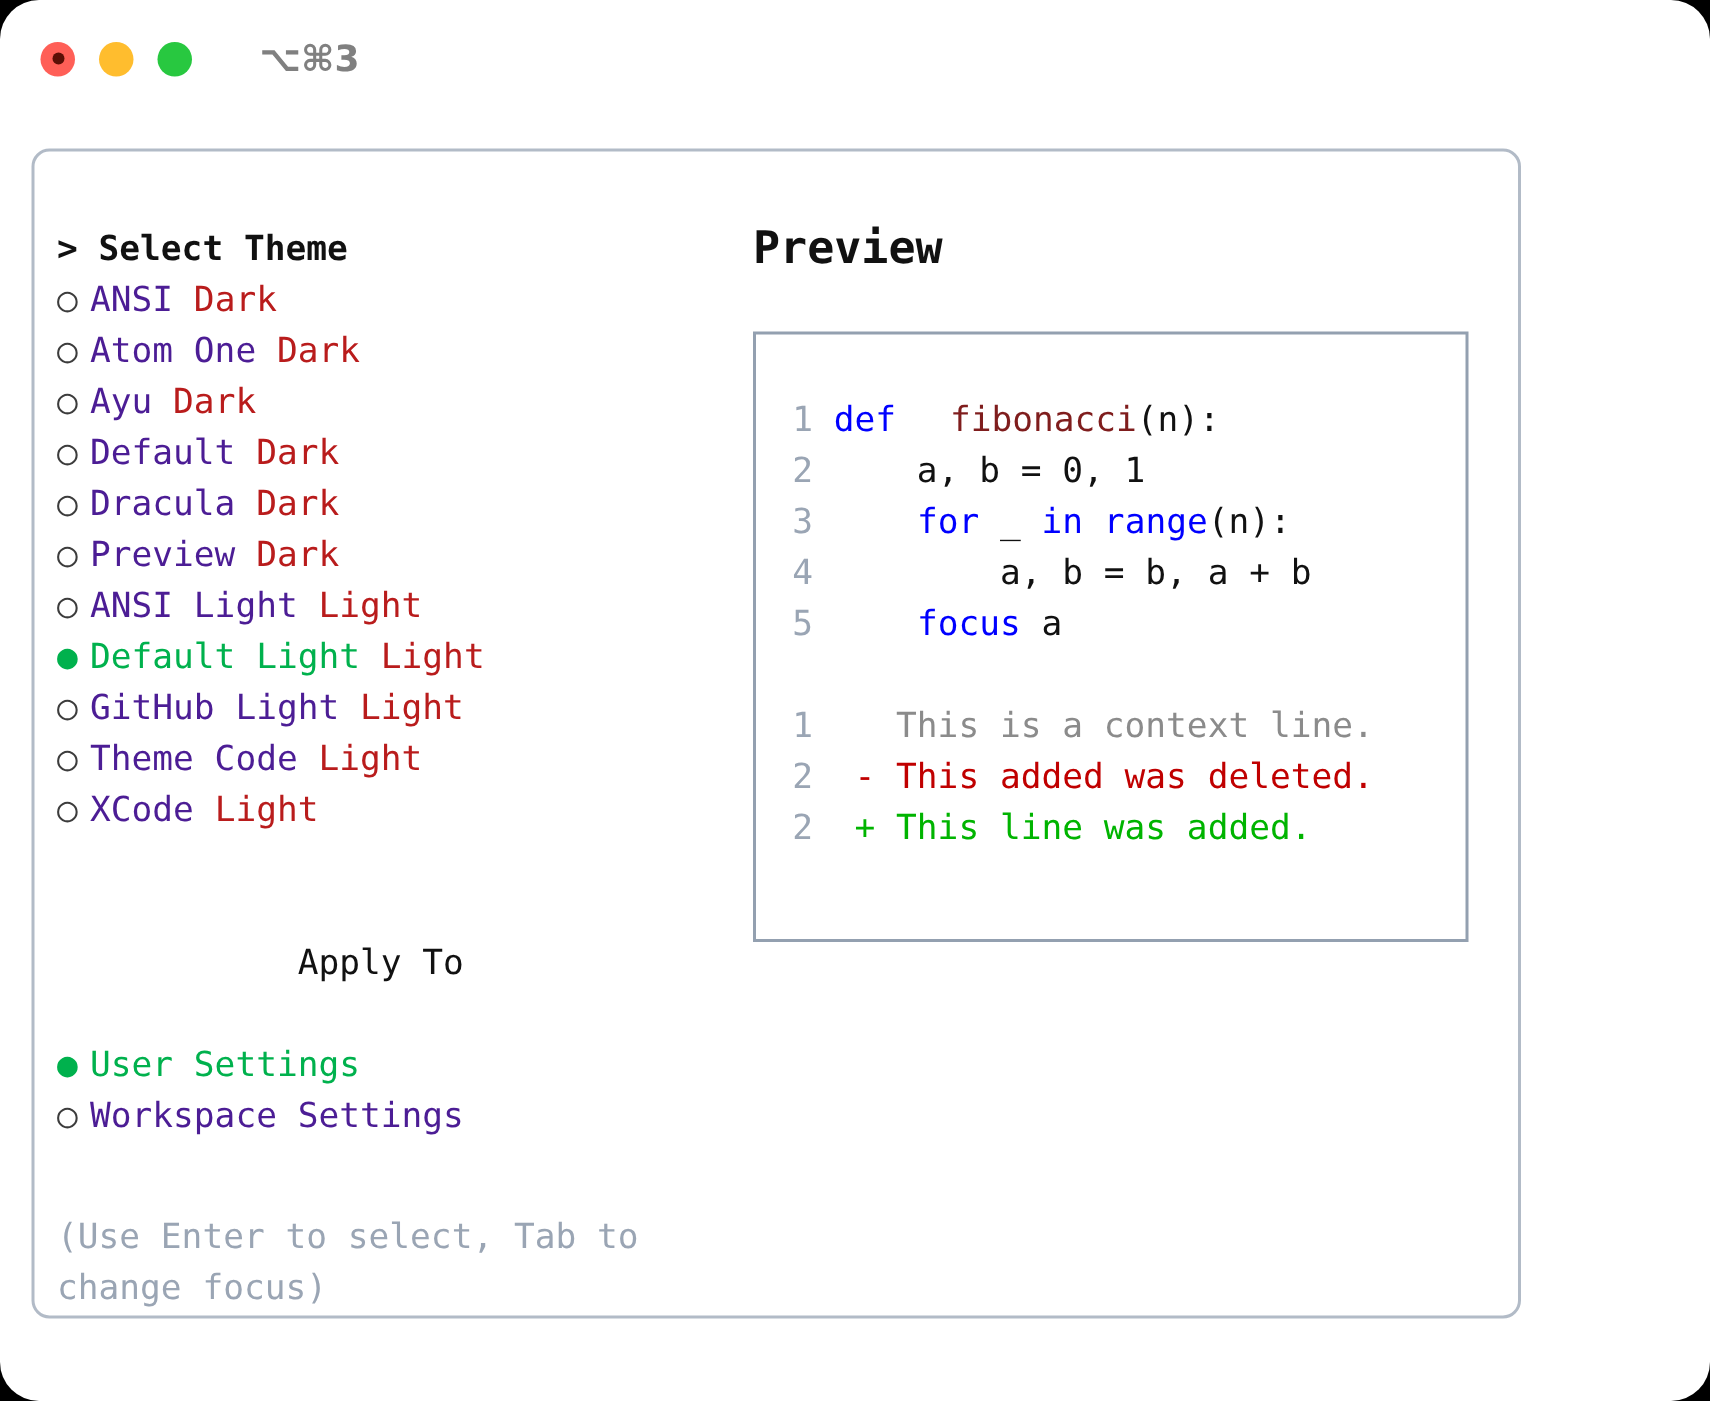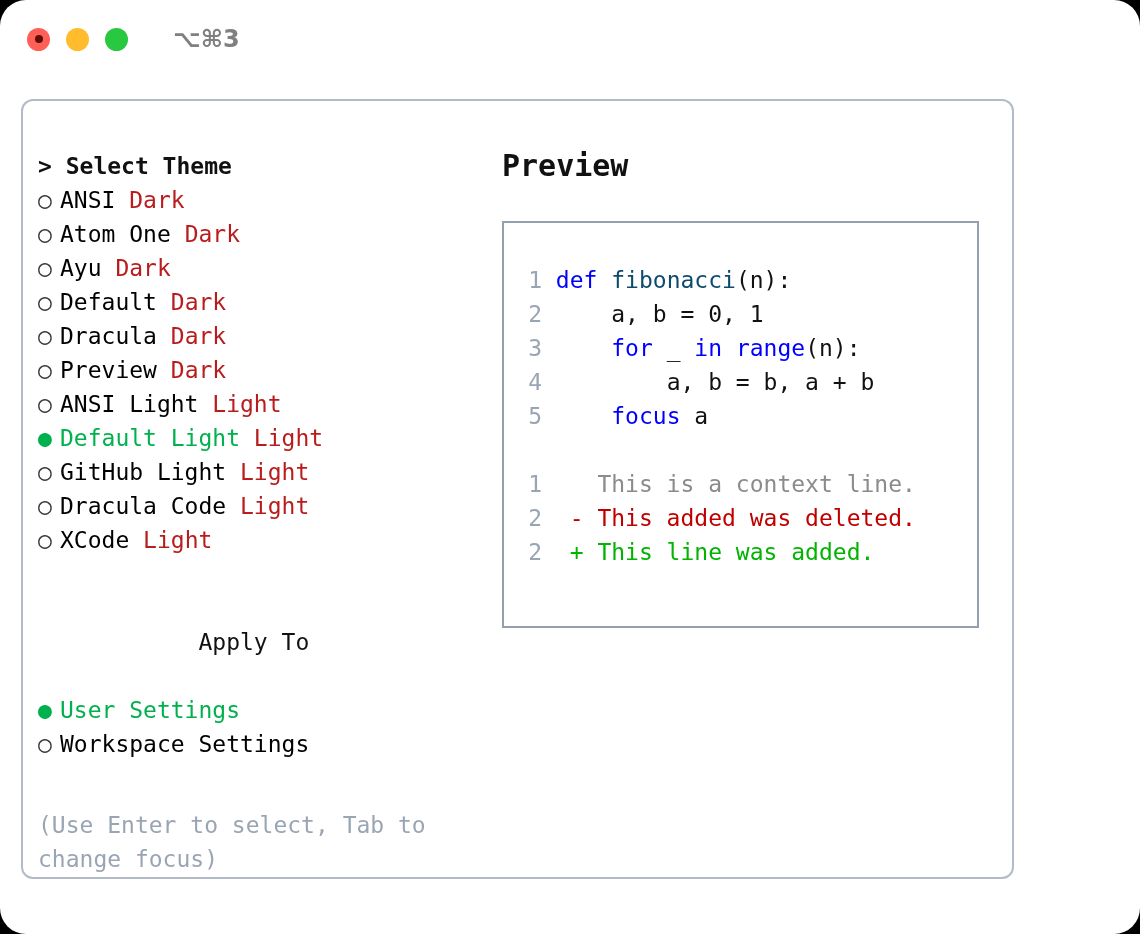--- a/index.html
+++ b/index.html
@@ -116,7 +116,7 @@
     color: #3c3c3c;
   }
   .marker.sel { color: #00b14d; }
-  .row-label { color: #000000; }
+  .row-label { color: #4c1d95; }
   .list-row.selected .row-label { color: #00b14d; }
   .row-tag { color: #b91c1c; }
 

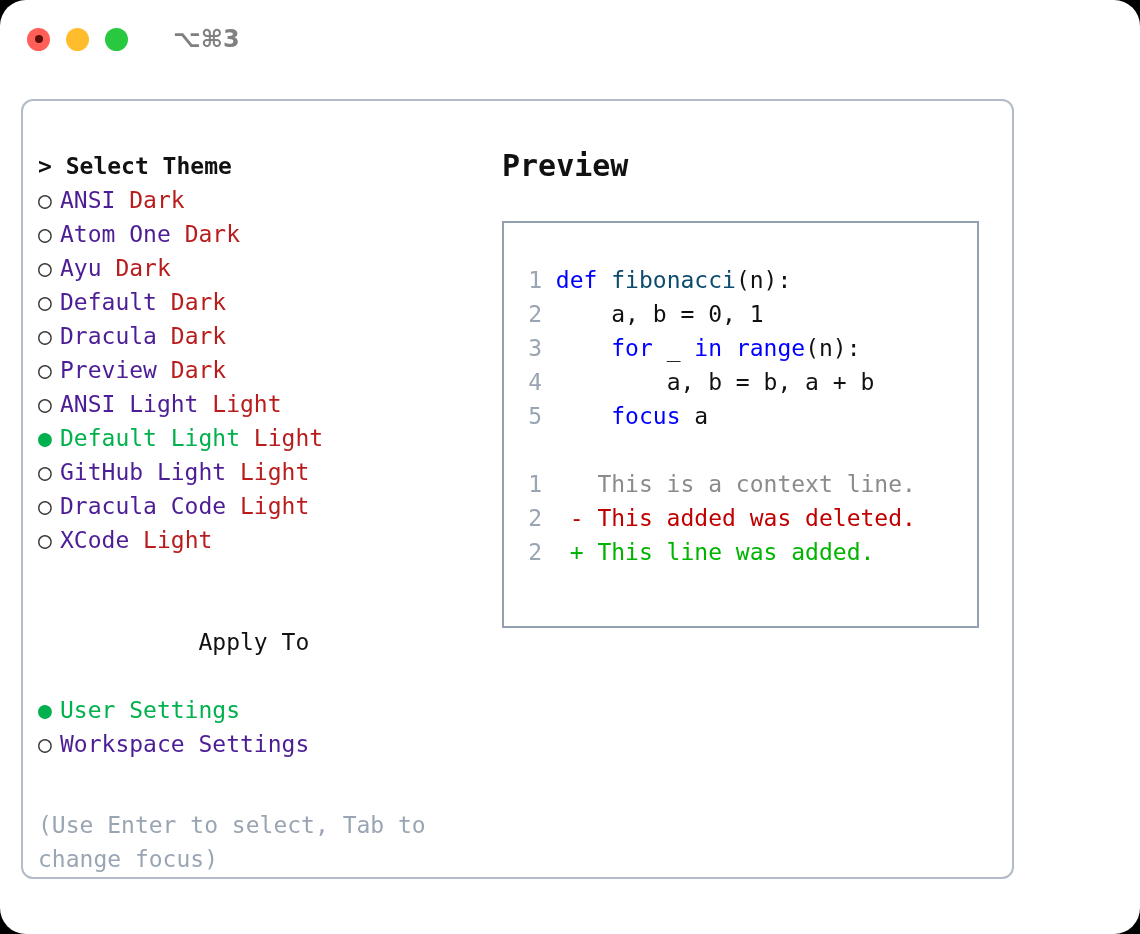--- a/index.html
+++ b/index.html
@@ -176,7 +176,7 @@
     color: #9aa5b4;
   }
   .kw   { color: #0000ff; }
-  .fn   { color: #0c4a6e; }
+  .fn   { color: #7f1d1d; margin-left: 22px; }
   .pl   { color: #111111; }
   .spacer-line { height: 34px; }
   .diff-ctx { color: #8b8b8b; }

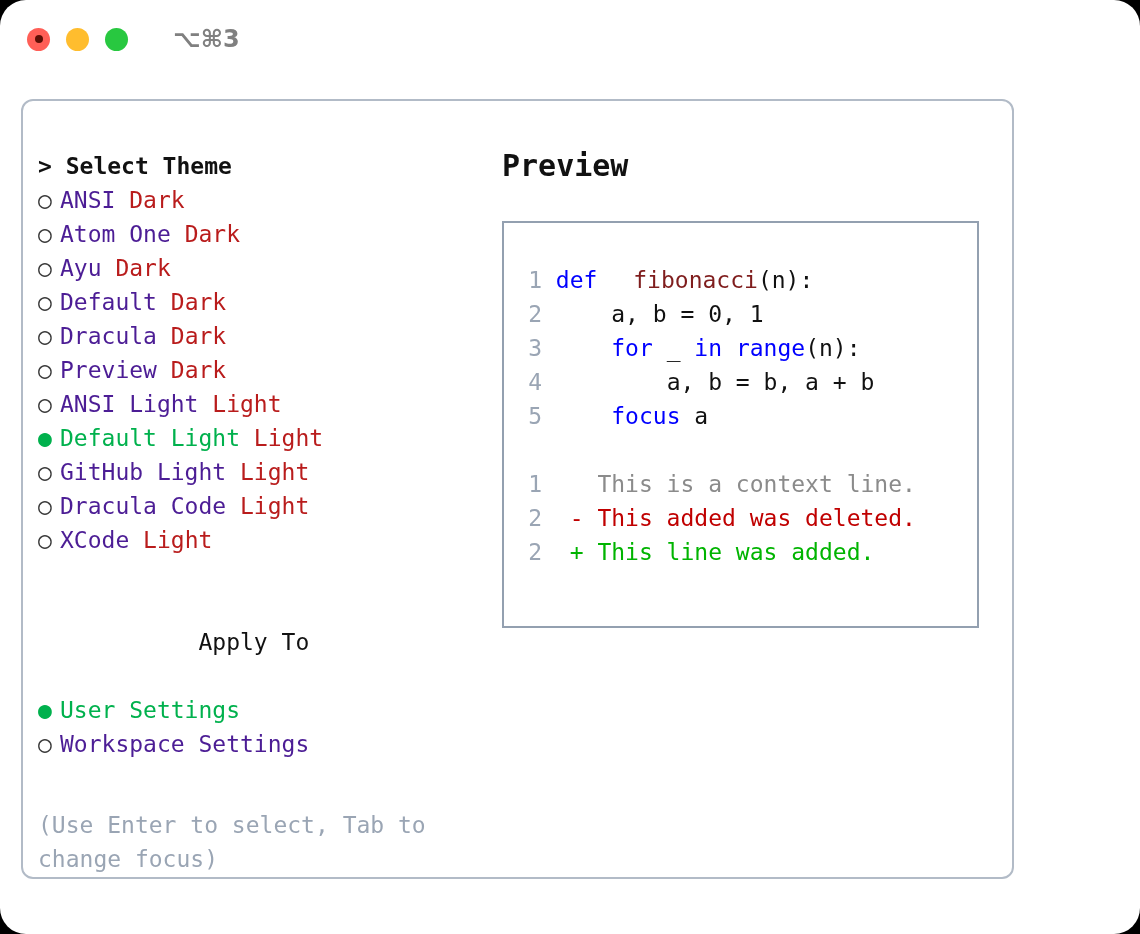--- a/index.html
+++ b/index.html
@@ -212,7 +212,7 @@
             <div class="list-row"><span class="marker">○</span><span class="row-label">ANSI Light</span><span class="row-tag"> Light</span></div>
             <div class="list-row selected"><span class="marker sel">●</span><span class="row-label">Default Light</span><span class="row-tag"> Light</span></div>
             <div class="list-row"><span class="marker">○</span><span class="row-label">GitHub Light</span><span class="row-tag"> Light</span></div>
-            <div class="list-row"><span class="marker">○</span><span class="row-label">Dracula Code</span><span class="row-tag"> Light</span></div>
+            <div class="list-row"><span class="marker">○</span><span class="row-label">Theme Code</span><span class="row-tag"> Light</span></div>
             <div class="list-row"><span class="marker">○</span><span class="row-label">XCode</span><span class="row-tag"> Light</span></div>
           </div>
 

